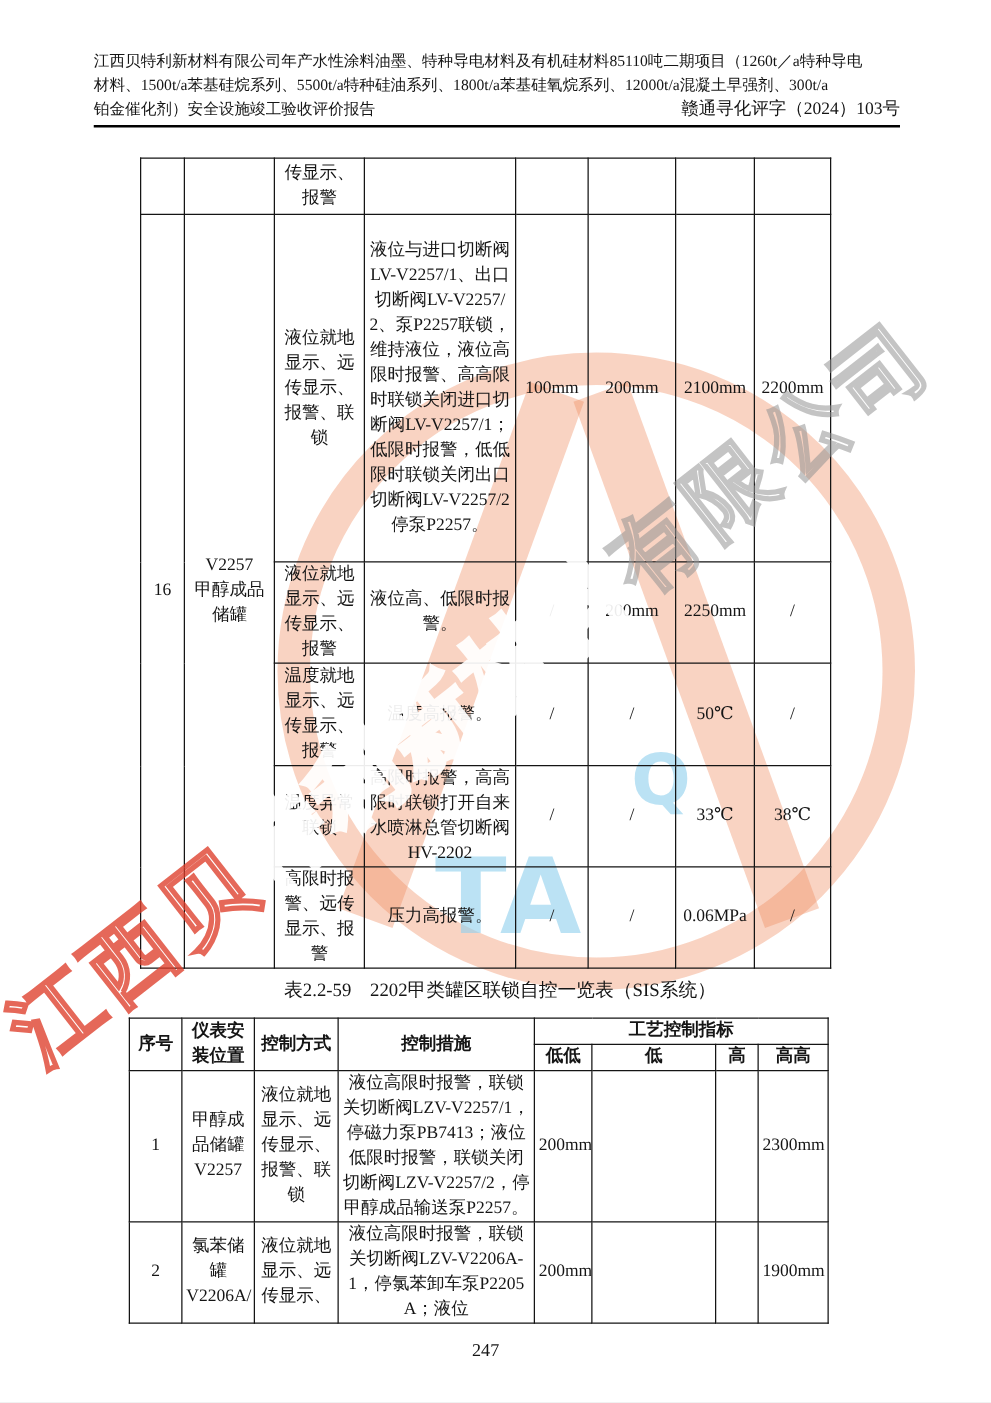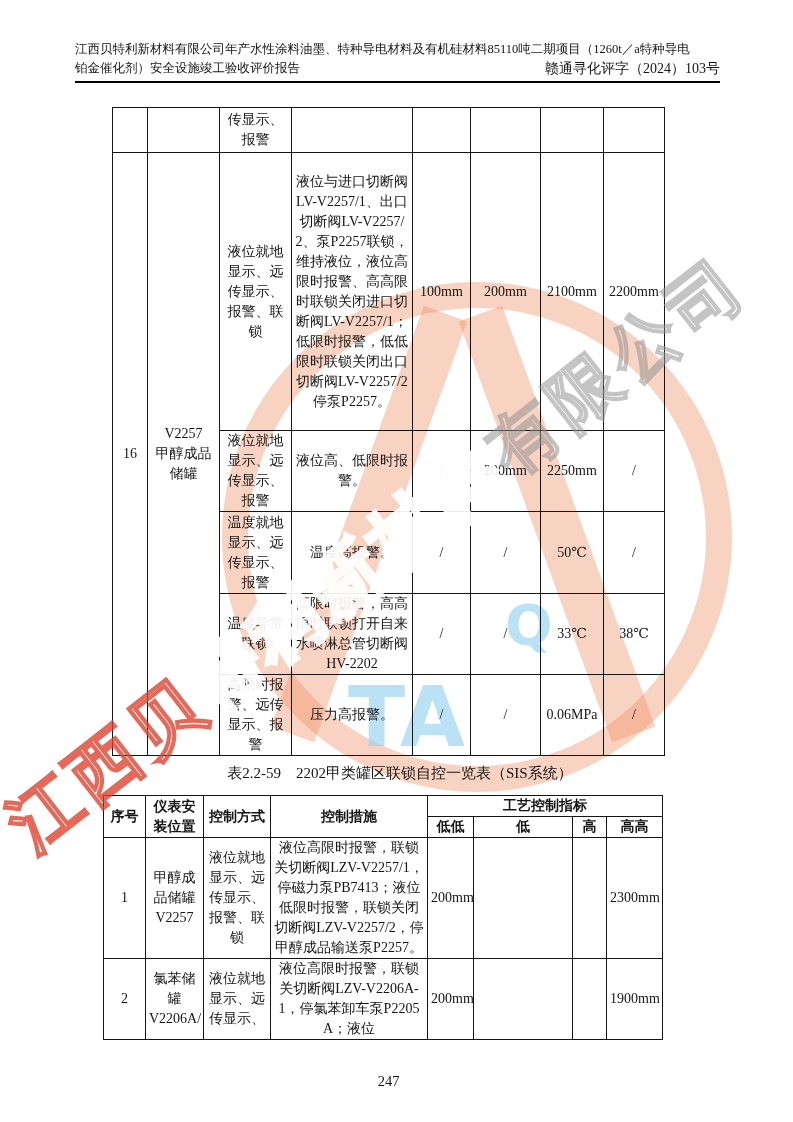--- a/index.html
+++ b/index.html
@@ -75,6 +75,7 @@
 
     <div class="hdr">
       <div>江西贝特利新材料有限公司年产水性涂料油墨、特种导电材料及有机硅材料85110吨二期项目（1260t／a特种导电</div>
+      <div>材料、1500t/a苯基硅烷系列、5500t/a特种硅油系列、1800t/a苯基硅氧烷系列、12000t/a混凝土早强剂、300t/a</div>
       <div class="hdr-line3">
         <span>铂金催化剂）安全设施竣工验收评价报告</span>
         <span class="hdr-doc">赣通寻化评字（2024）103号</span>

